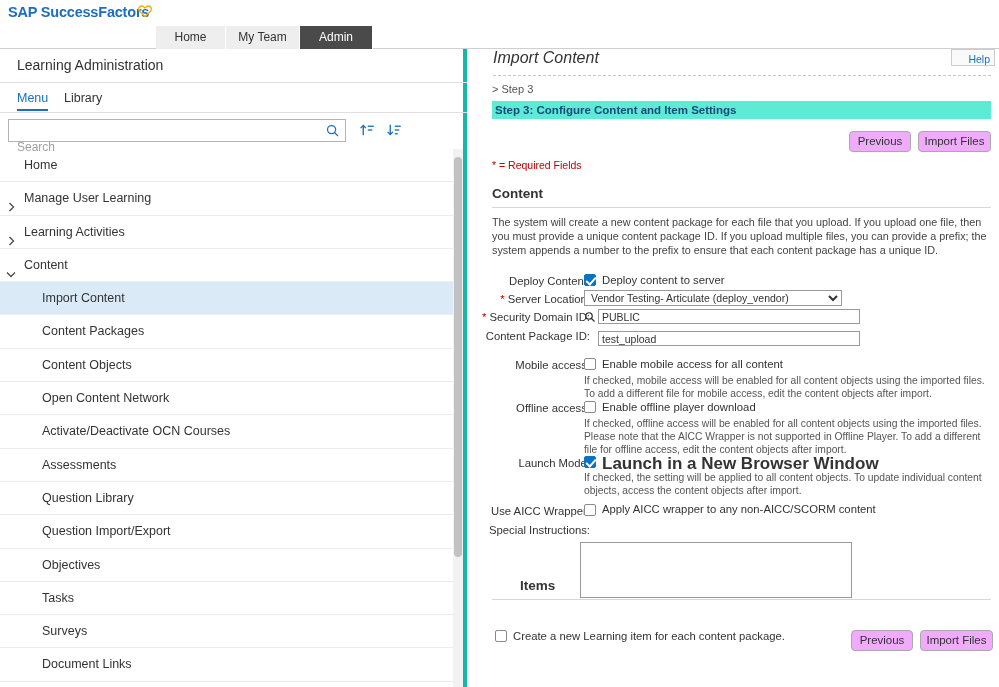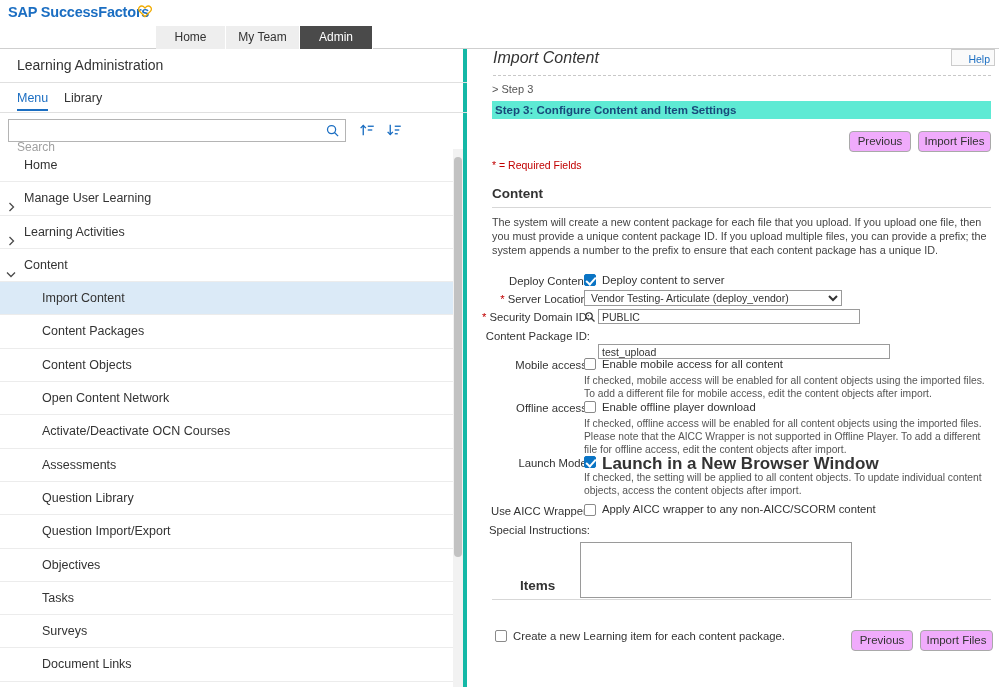--- a/index.html
+++ b/index.html
@@ -354,7 +354,7 @@
       <input class="ff" type="text" style="top: 282px; left: 130px; width: 262px;" value="PUBLIC">
 
       <div class="flabel" style="top:303px; left:0px;">Content Package ID:</div>
-      <input class="ff" type="text" style="top: 304px; left: 130px; width: 292px; margin-top: 13px;" value="test_upload">
+      <input class="ff" type="text" style="top: 304px; left: 130px; width: 262px;" value="test_upload">
 
       <div class="flabel" style="top:332px; left:0px;">Mobile access:</div>
       <div class="cb" style="top:331px; left:116px;"></div>

